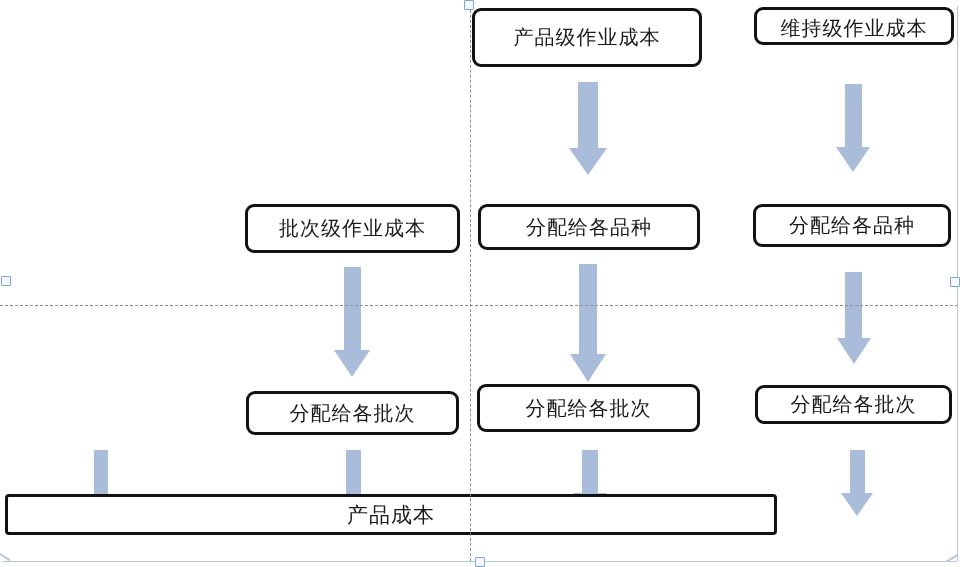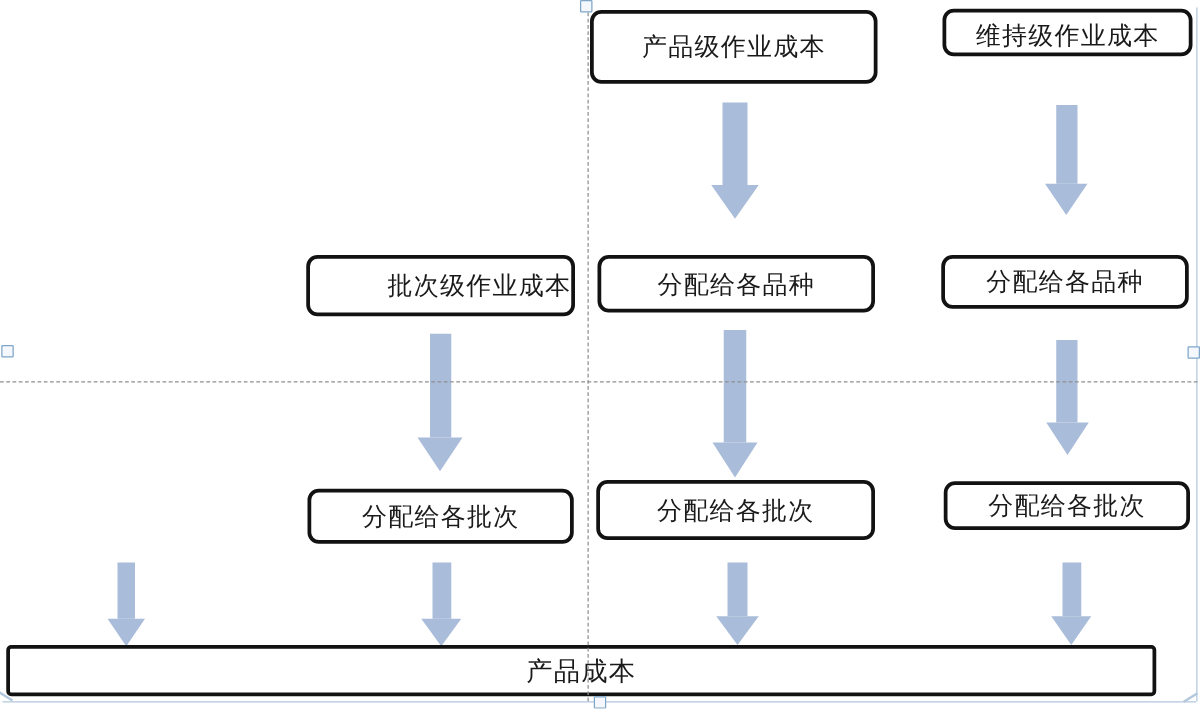--- a/index.html
+++ b/index.html
@@ -121,7 +121,7 @@
   <div class="box" style="left:754px;top:7px;width:200px;height:38px;align-items:flex-end;">
     <span class="label">维持级作业成本</span>
   </div>
-  <div class="box" style="left:245px;top:204px;width:215px;height:49px;justify-content:flex-end;">
+  <div class="box" style="left:245px;top:204px;width:215px;height:49px;">
     <span class="label">批次级作业成本</span>
   </div>
   <div class="box" style="left:478px;top:204px;width:222px;height:46px;">

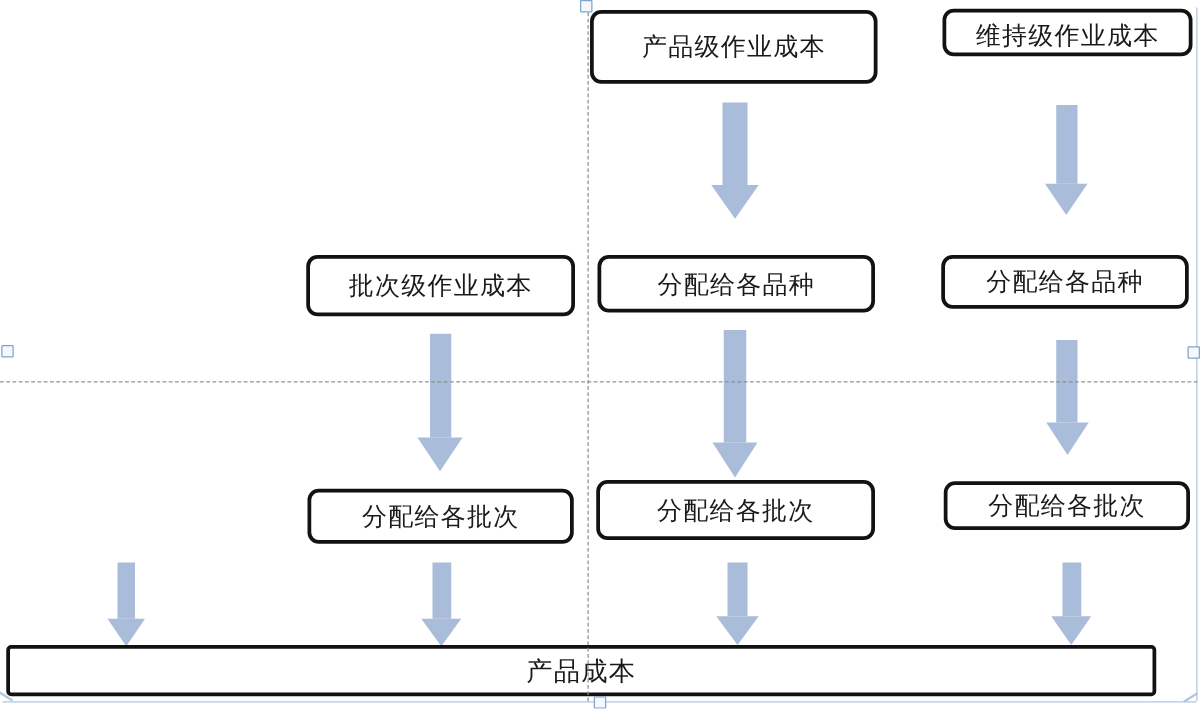--- a/index.html
+++ b/index.html
@@ -139,7 +139,7 @@
   <div class="box" style="left:755px;top:385px;width:197px;height:39px;">
     <span class="label">分配给各批次</span>
   </div>
-  <div class="box wide" style="left:5px;top:516px;width:920px;height:41px;">
+  <div class="box wide" style="left:5px;top:494px;width:772px;height:41px;">
     <span class="label">产品成本</span>
   </div>
 

